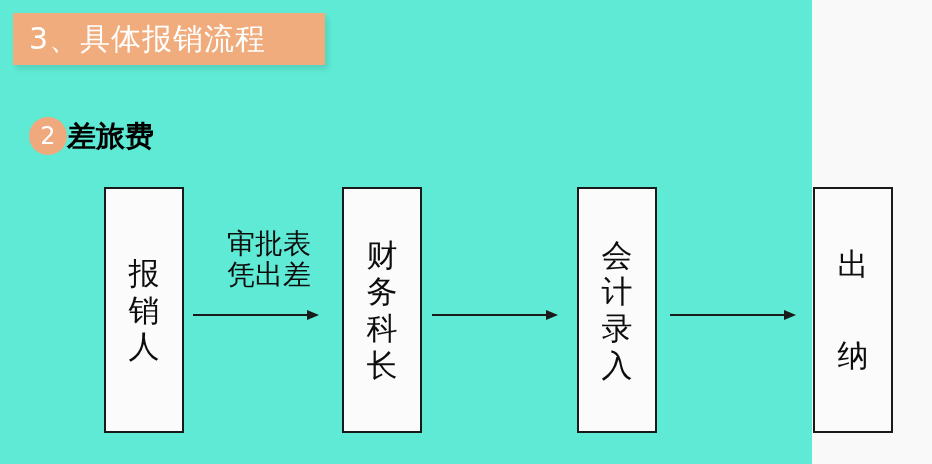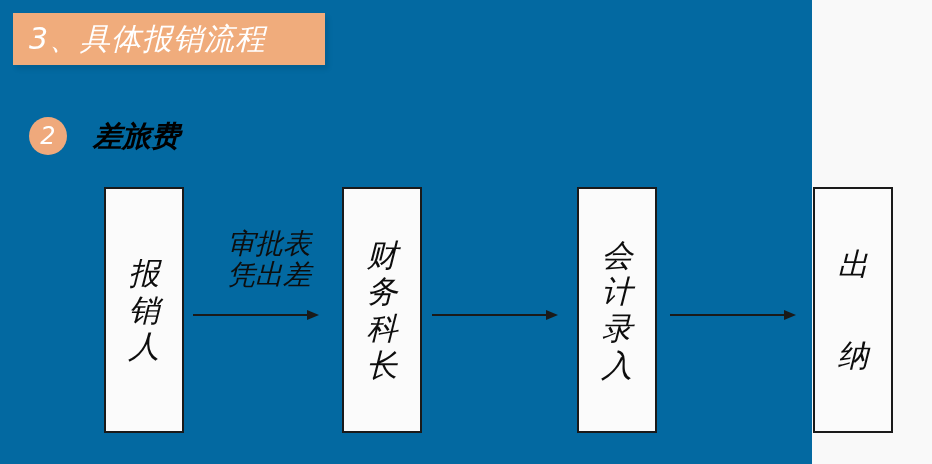--- a/index.html
+++ b/index.html
@@ -19,8 +19,7 @@
     position: relative;
     width: 812px;
     height: 464px;
-    background: #0369a1;
-    font-style: italic;
+    background: #5eead4;
   }
 
   

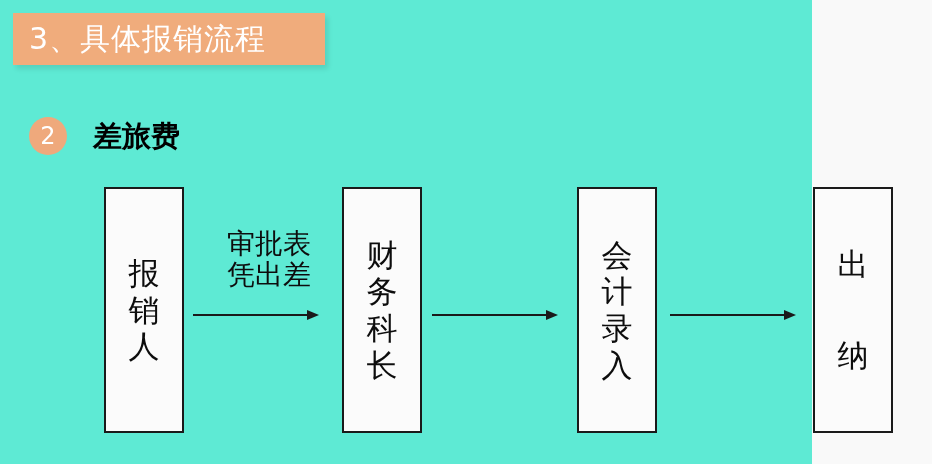--- a/index.html
+++ b/index.html
@@ -70,7 +70,6 @@
     font-weight: 400;
   }
   .section-label {
-    margin-left: 26px;
     font-size: 29px;
     line-height: 1;
     color: #000000;

